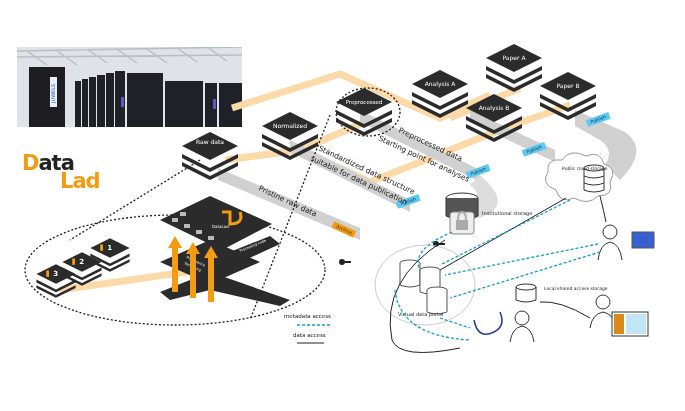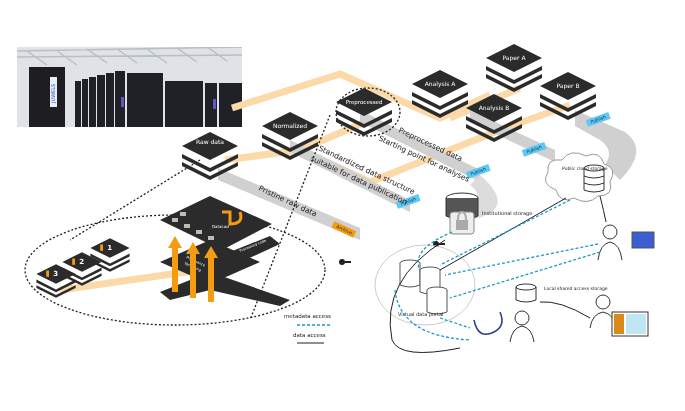--- a/index.html
+++ b/index.html
@@ -45,6 +45,10 @@
     </svg>
   </div>
 
+  <div class="logo">
+    <div class="l1"><span class="acc">D</span><span>ata</span></div>
+    <div class="l2">Lad</div>
+  </div>
 
   <svg width="685" height="411" viewBox="0 0 685 411" style="position:absolute;left:0;top:0;">
     <defs>

